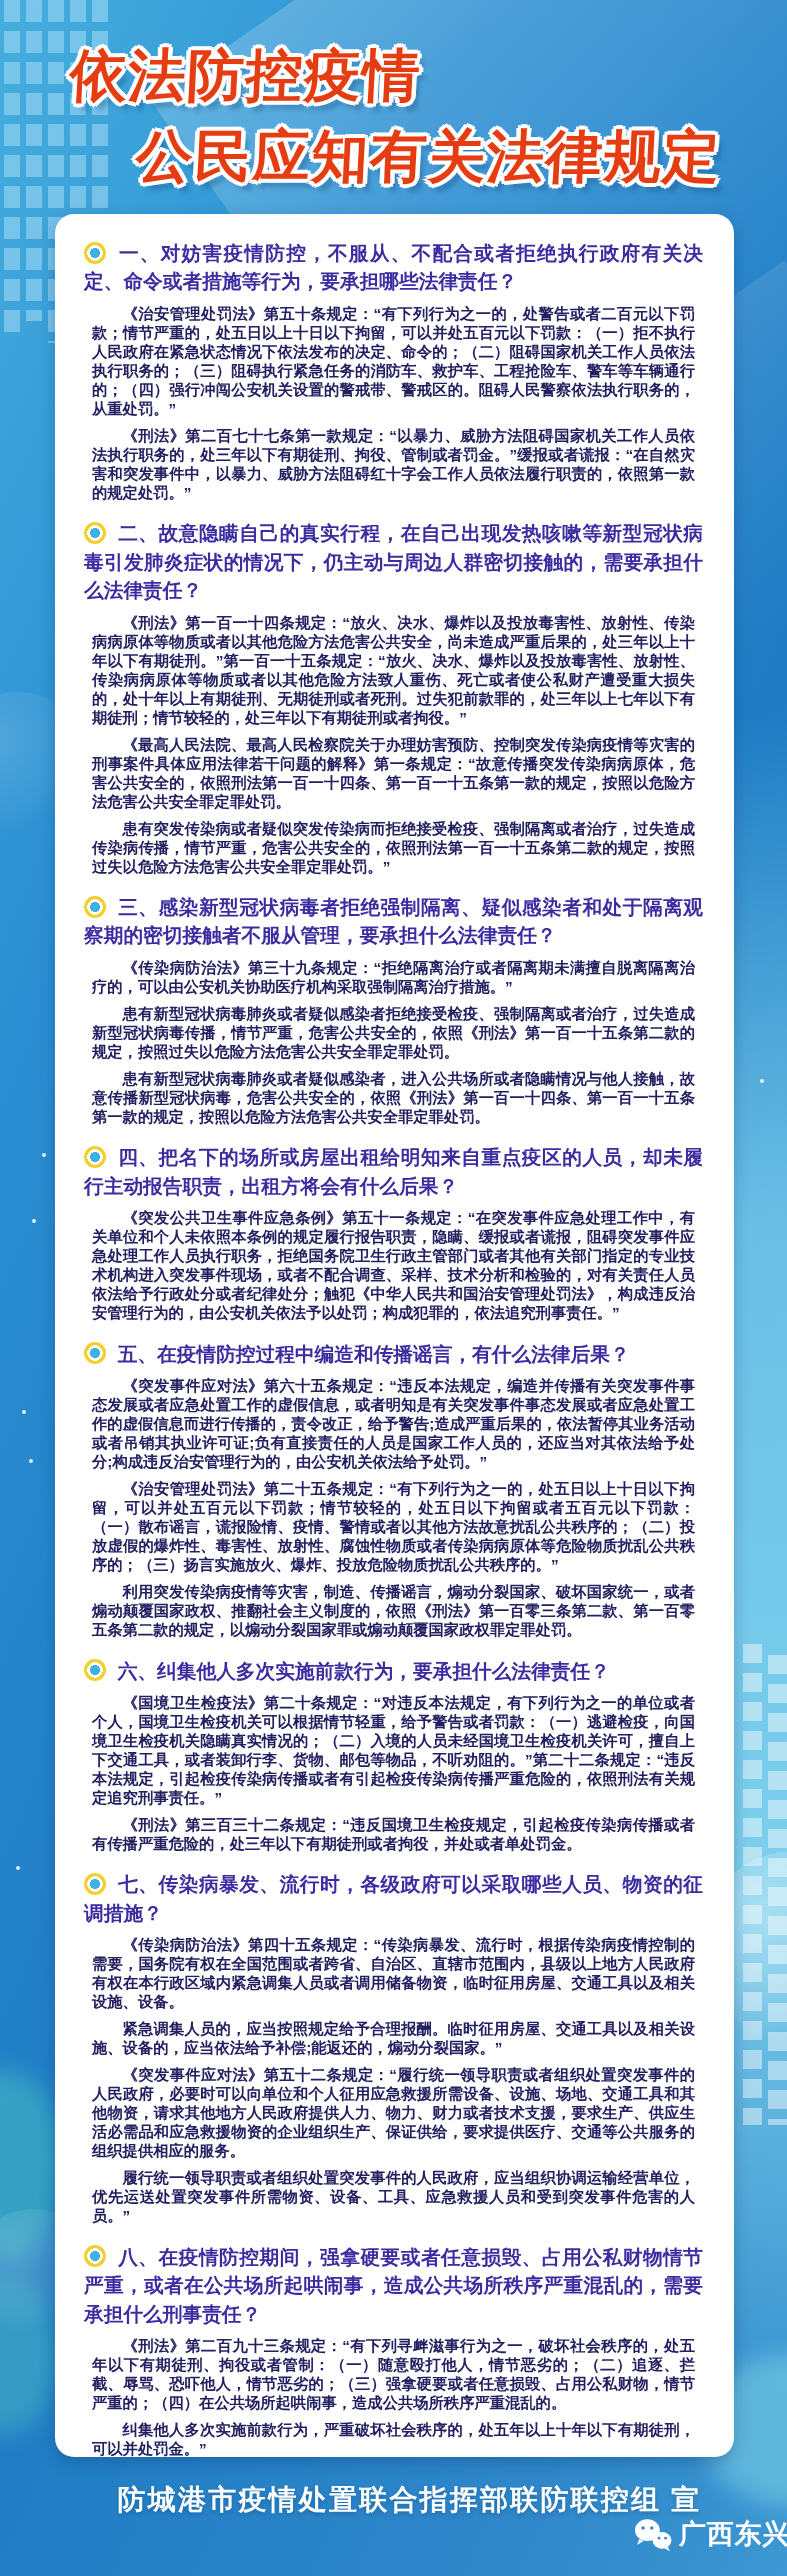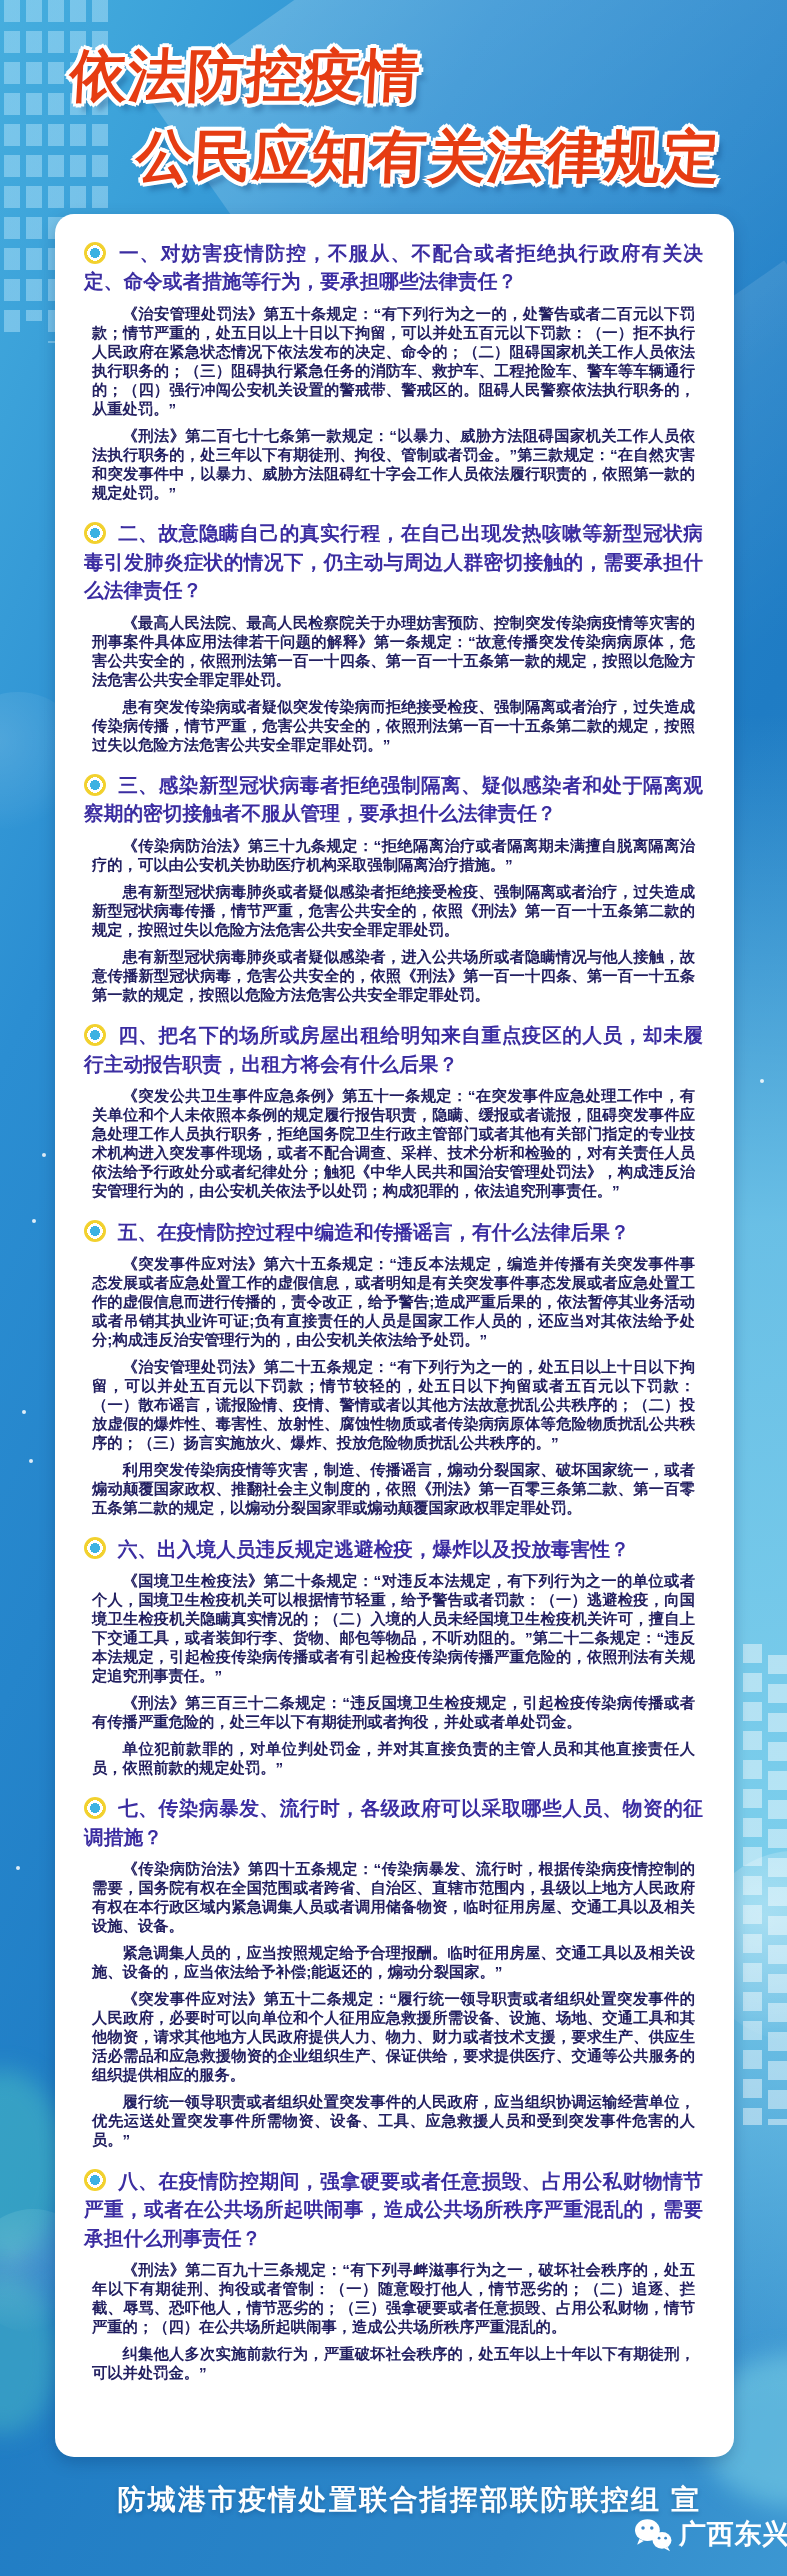--- a/index.html
+++ b/index.html
@@ -87,7 +87,7 @@
     <section class="sec">
       <h2 class="h"><span class="bullet"></span><span>一、对妨害疫情防控，不服从、不配合或者拒绝执行政府有关决定、命令或者措施等行为，要承担哪些法律责任？</span></h2>
       <p>《治安管理处罚法》第五十条规定：“有下列行为之一的，处警告或者二百元以下罚款；情节严重的，处五日以上十日以下拘留，可以并处五百元以下罚款：（一）拒不执行人民政府在紧急状态情况下依法发布的决定、命令的；（二）阻碍国家机关工作人员依法执行职务的；（三）阻碍执行紧急任务的消防车、救护车、工程抢险车、警车等车辆通行的；（四）强行冲闯公安机关设置的警戒带、警戒区的。阻碍人民警察依法执行职务的，从重处罚。”</p>
-      <p>《刑法》第二百七十七条第一款规定：“以暴力、威胁方法阻碍国家机关工作人员依法执行职务的，处三年以下有期徒刑、拘役、管制或者罚金。”第三款规定：“在自然灾害和突发事件中，以暴力、威胁方法阻碍红十字会工作人员依法履行职责的，依照第一款的规定处罚。”</p>
+      <p>《刑法》第二百七十七条第一款规定：“以暴力、威胁方法阻碍国家机关工作人员依法执行职务的，处三年以下有期徒刑、拘役、管制或者罚金。”缓报或者谎报：“在自然灾害和突发事件中，以暴力、威胁方法阻碍红十字会工作人员依法履行职责的，依照第一款的规定处罚。”</p>
     </section>
 
     <section class="sec">

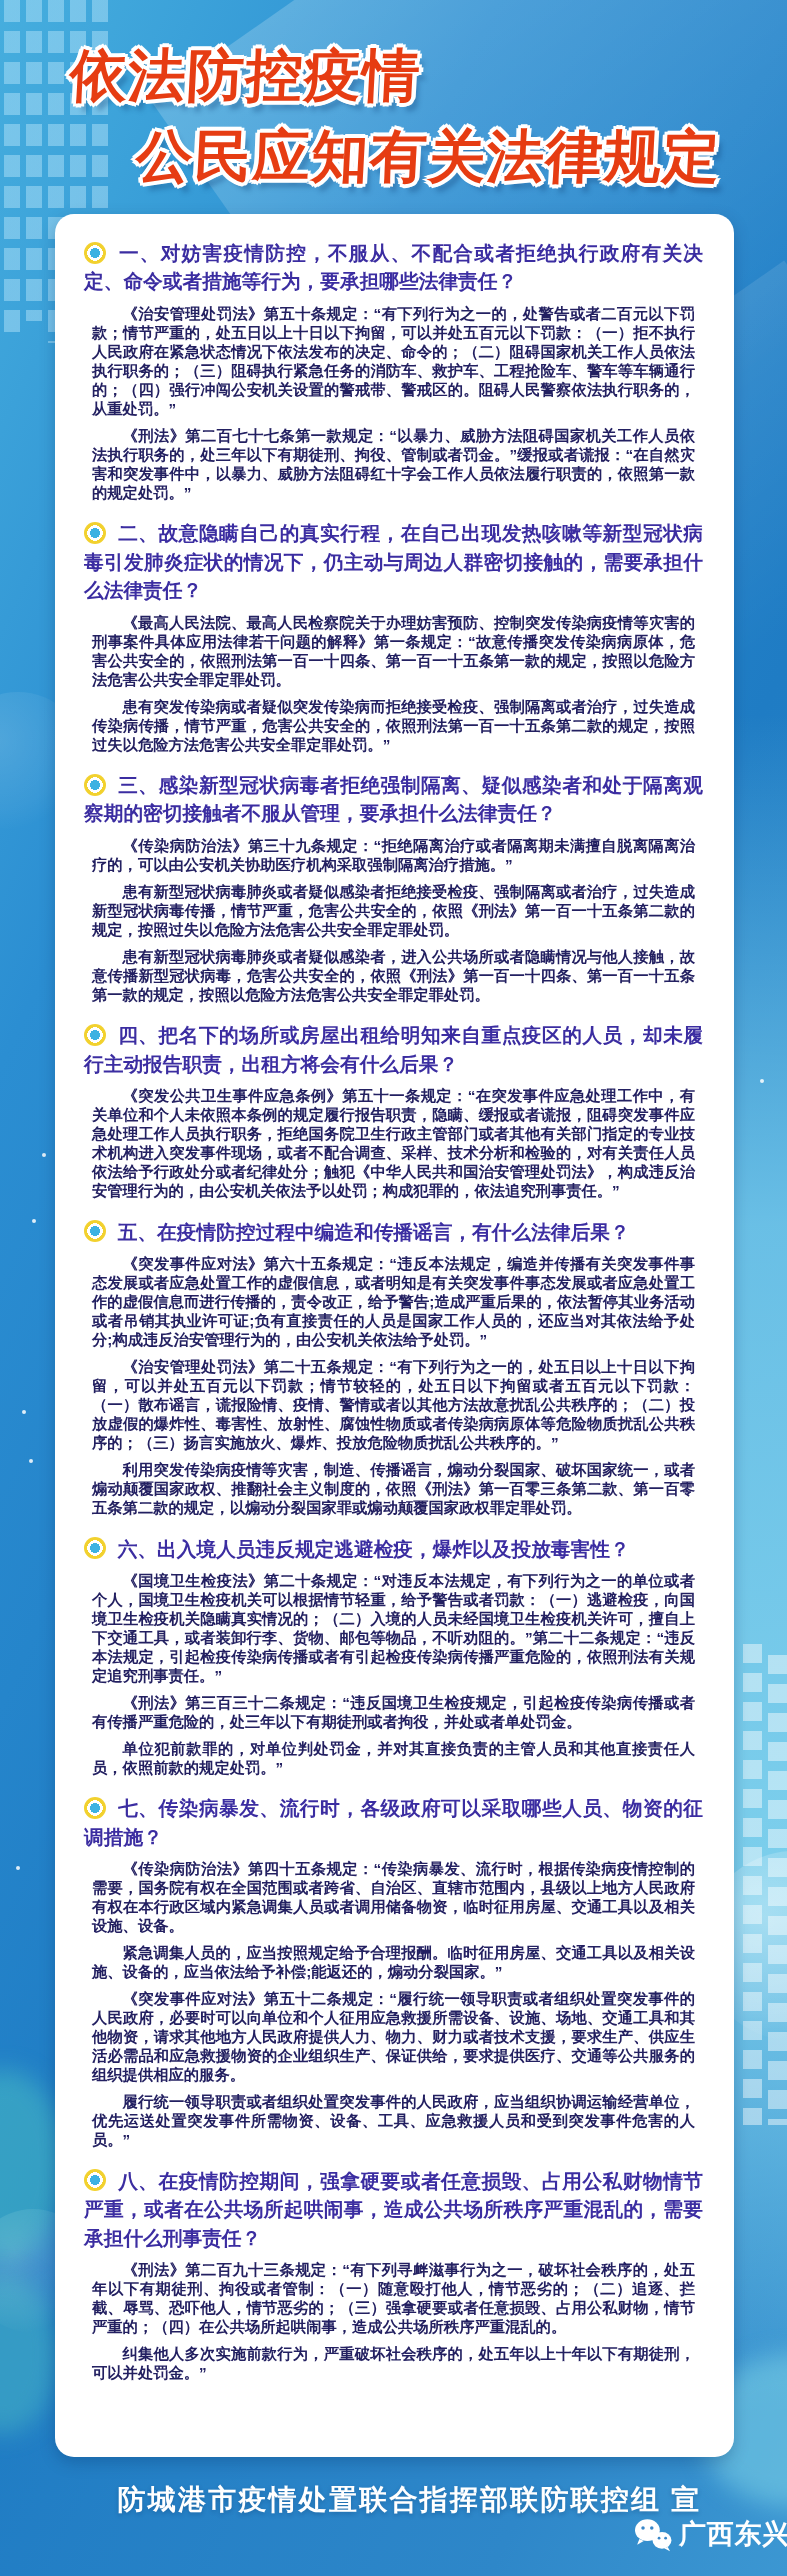--- a/index.html
+++ b/index.html
@@ -92,6 +92,7 @@
 
     <section class="sec">
       <h2 class="h"><span class="bullet"></span><span>二、故意隐瞒自己的真实行程，在自己出现发热咳嗽等新型冠状病毒引发肺炎症状的情况下，仍主动与周边人群密切接触的，需要承担什么法律责任？</span></h2>
+      <p>《刑法》第一百一十四条规定：“放火、决水、爆炸以及投放毒害性、放射性、传染病病原体等物质或者以其他危险方法危害公共安全，尚未造成严重后果的，处三年以上十年以下有期徒刑。”第一百一十五条规定：“放火、决水、爆炸以及投放毒害性、放射性、传染病病原体等物质或者以其他危险方法致人重伤、死亡或者使公私财产遭受重大损失的，处十年以上有期徒刑、无期徒刑或者死刑。过失犯前款罪的，处三年以上七年以下有期徒刑；情节较轻的，处三年以下有期徒刑或者拘役。”</p>
       <p>《最高人民法院、最高人民检察院关于办理妨害预防、控制突发传染病疫情等灾害的刑事案件具体应用法律若干问题的解释》第一条规定：“故意传播突发传染病病原体，危害公共安全的，依照刑法第一百一十四条、第一百一十五条第一款的规定，按照以危险方法危害公共安全罪定罪处罚。</p>
       <p>患有突发传染病或者疑似突发传染病而拒绝接受检疫、强制隔离或者治疗，过失造成传染病传播，情节严重，危害公共安全的，依照刑法第一百一十五条第二款的规定，按照过失以危险方法危害公共安全罪定罪处罚。”</p>
     </section>

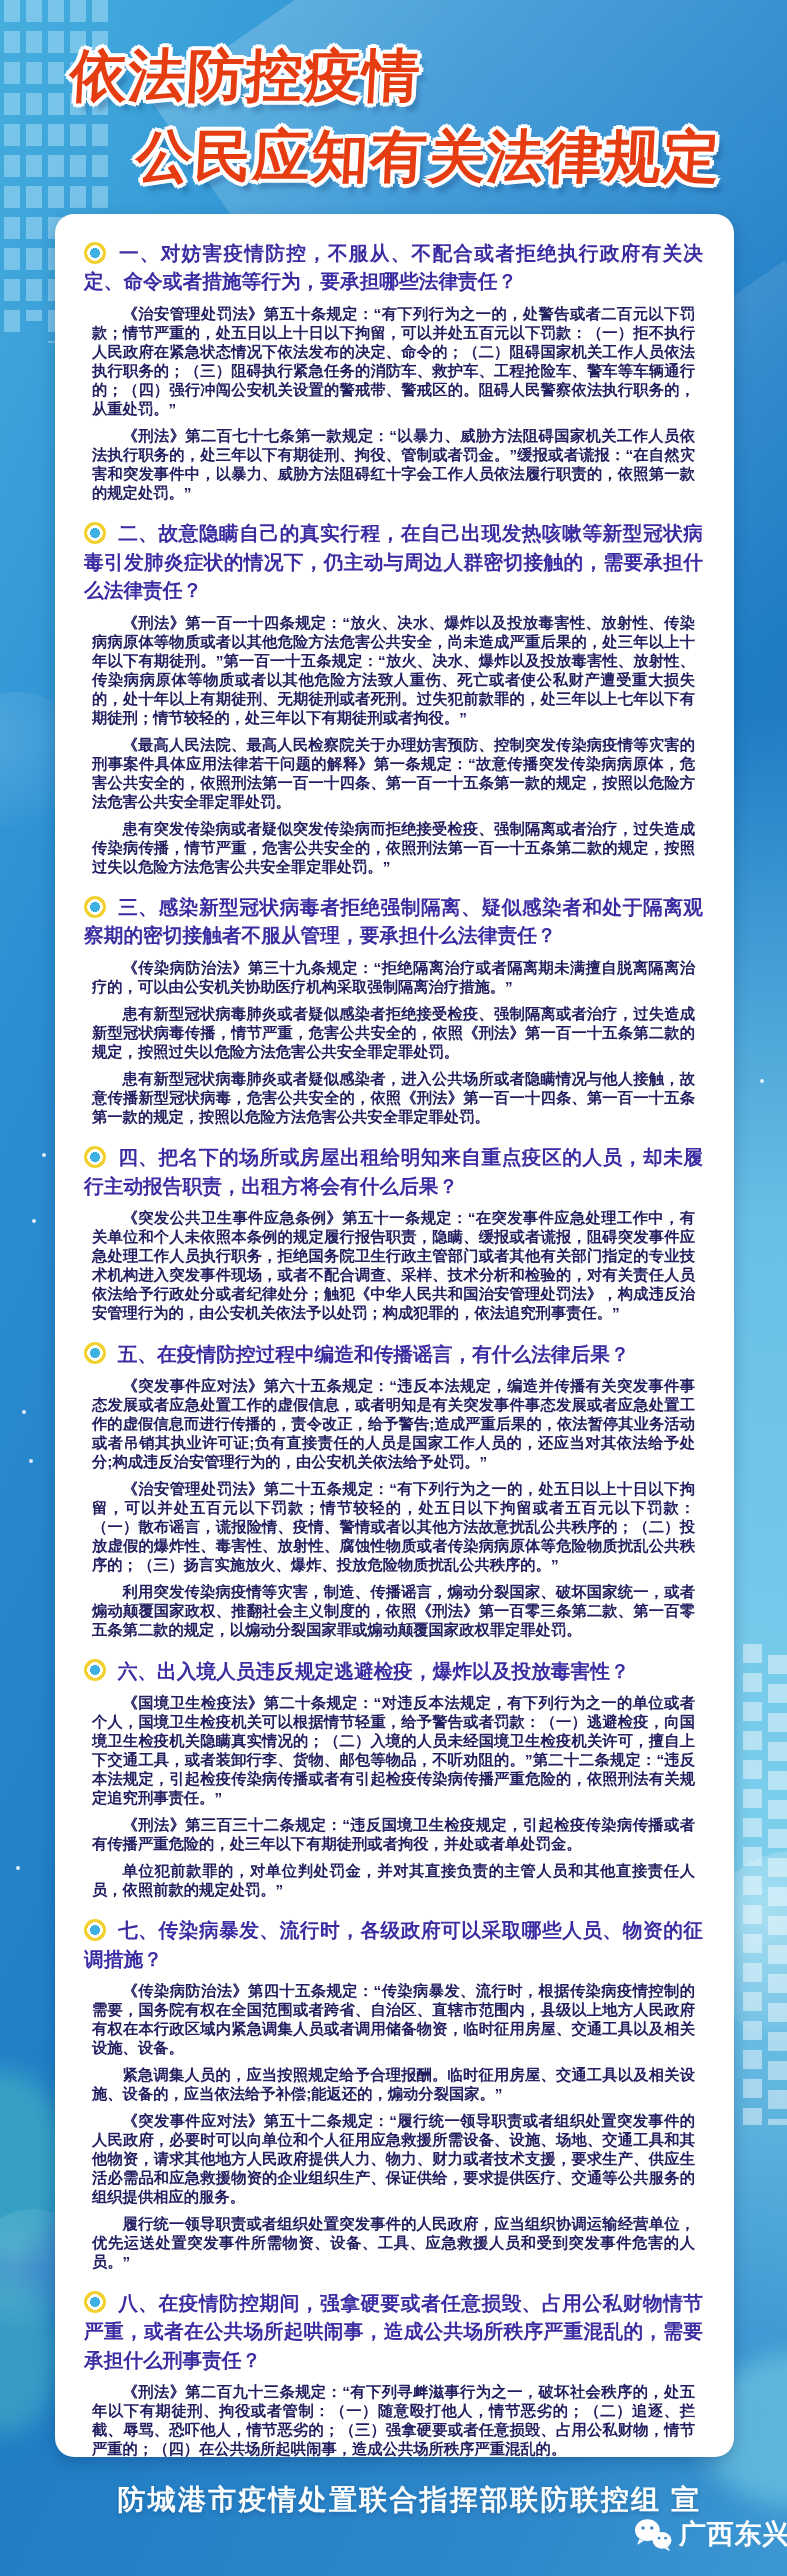--- a/index.html
+++ b/index.html
@@ -117,7 +117,7 @@
     </section>
 
     <section class="sec">
-      <h2 class="h"><span class="bullet"></span><span>六、出入境人员违反规定逃避检疫，爆炸以及投放毒害性？</span></h2>
+      <h2 class="h"><span class="bullet"></span><span>六、纠集他人多次实施前款行为，要承担什么法律责任？</span></h2>
       <p>《国境卫生检疫法》第二十条规定：“对违反本法规定，有下列行为之一的单位或者个人，国境卫生检疫机关可以根据情节轻重，给予警告或者罚款：（一）逃避检疫，向国境卫生检疫机关隐瞒真实情况的；（二）入境的人员未经国境卫生检疫机关许可，擅自上下交通工具，或者装卸行李、货物、邮包等物品，不听劝阻的。”第二十二条规定：“违反本法规定，引起检疫传染病传播或者有引起检疫传染病传播严重危险的，依照刑法有关规定追究刑事责任。”</p>
       <p>《刑法》第三百三十二条规定：“违反国境卫生检疫规定，引起检疫传染病传播或者有传播严重危险的，处三年以下有期徒刑或者拘役，并处或者单处罚金。</p>
       <p>单位犯前款罪的，对单位判处罚金，并对其直接负责的主管人员和其他直接责任人员，依照前款的规定处罚。”</p>

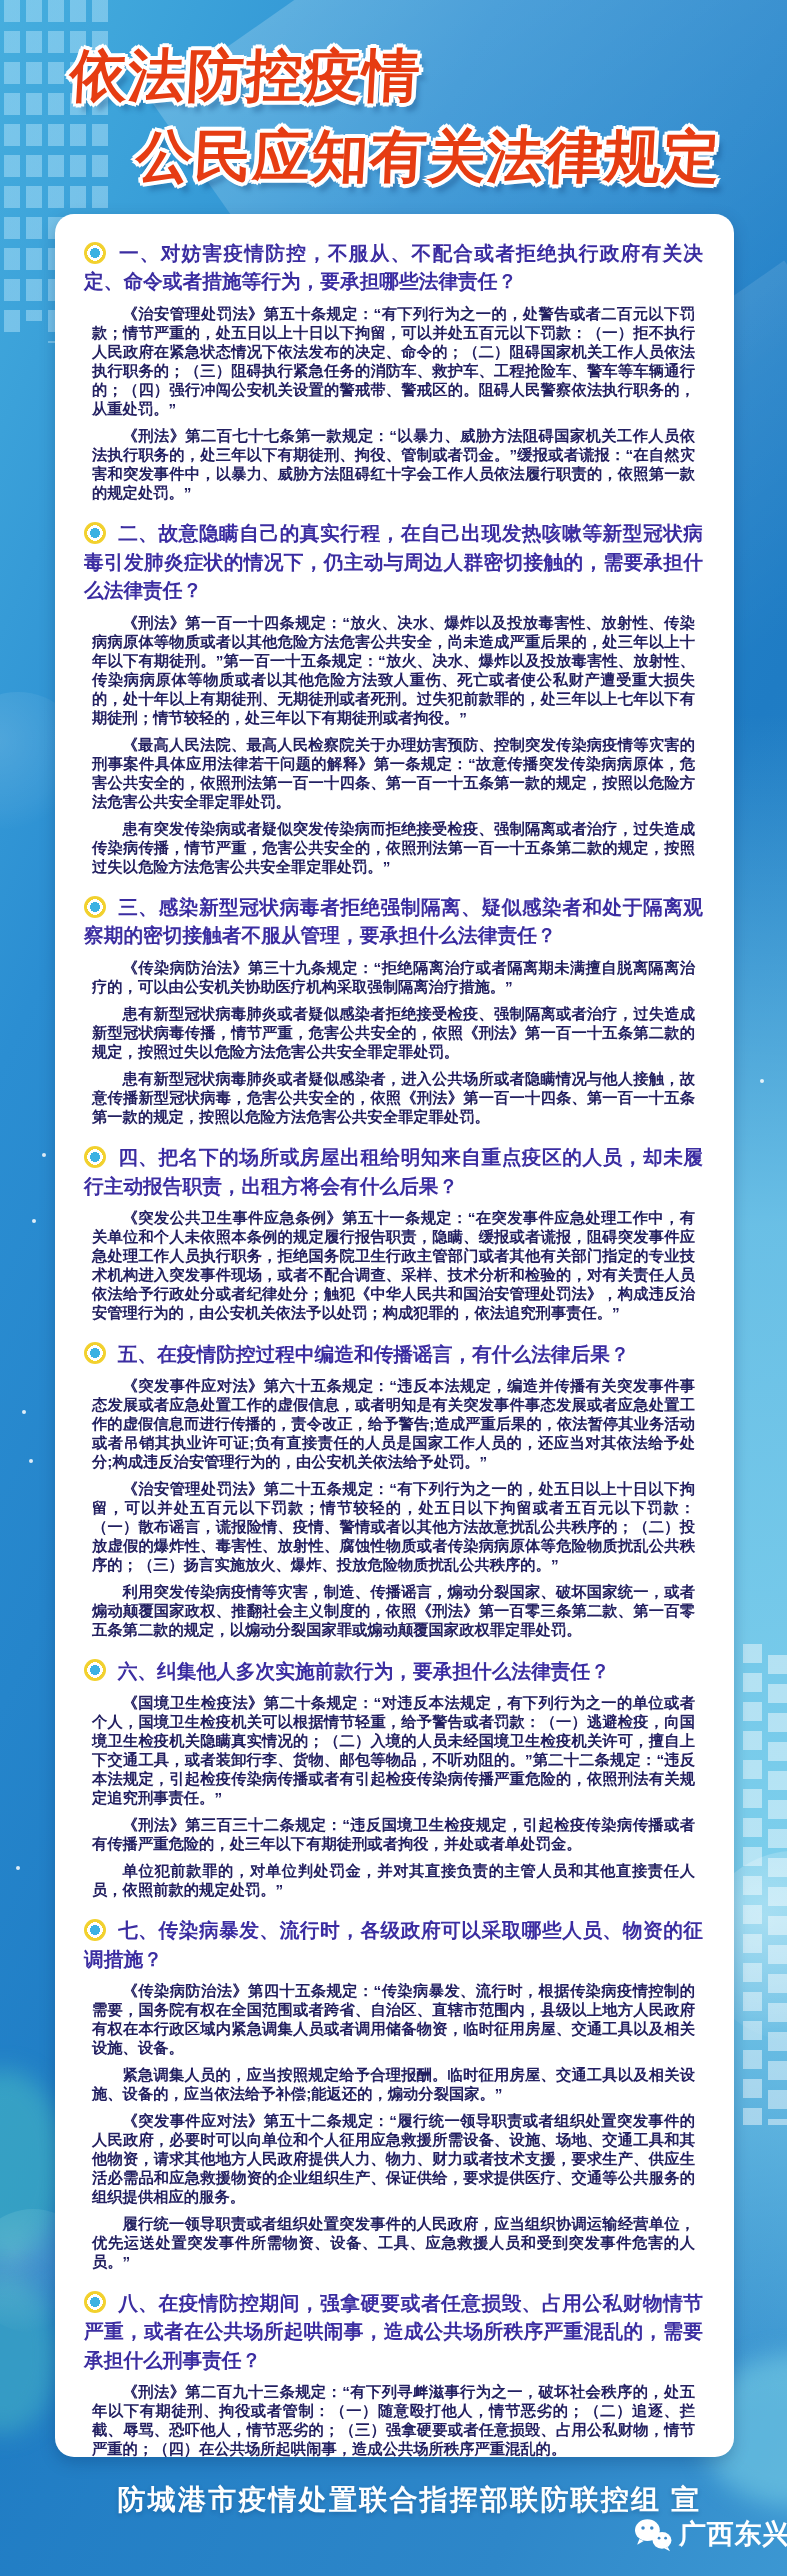--- a/index.html
+++ b/index.html
@@ -120,7 +120,6 @@
       <h2 class="h"><span class="bullet"></span><span>六、纠集他人多次实施前款行为，要承担什么法律责任？</span></h2>
       <p>《国境卫生检疫法》第二十条规定：“对违反本法规定，有下列行为之一的单位或者个人，国境卫生检疫机关可以根据情节轻重，给予警告或者罚款：（一）逃避检疫，向国境卫生检疫机关隐瞒真实情况的；（二）入境的人员未经国境卫生检疫机关许可，擅自上下交通工具，或者装卸行李、货物、邮包等物品，不听劝阻的。”第二十二条规定：“违反本法规定，引起检疫传染病传播或者有引起检疫传染病传播严重危险的，依照刑法有关规定追究刑事责任。”</p>
       <p>《刑法》第三百三十二条规定：“违反国境卫生检疫规定，引起检疫传染病传播或者有传播严重危险的，处三年以下有期徒刑或者拘役，并处或者单处罚金。</p>
-      <p>单位犯前款罪的，对单位判处罚金，并对其直接负责的主管人员和其他直接责任人员，依照前款的规定处罚。”</p>
     </section>
 
     <section class="sec">

